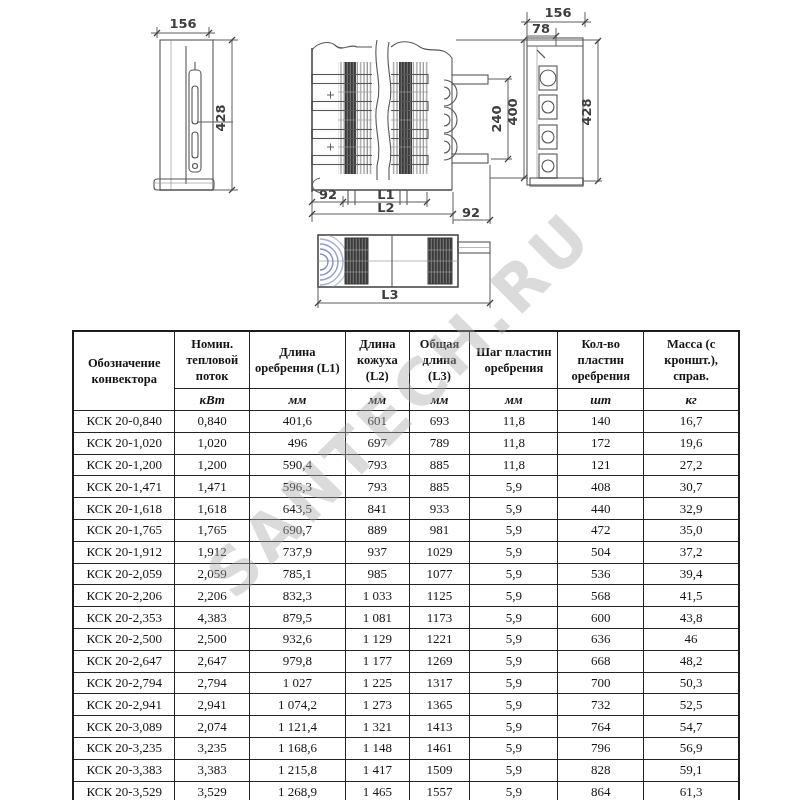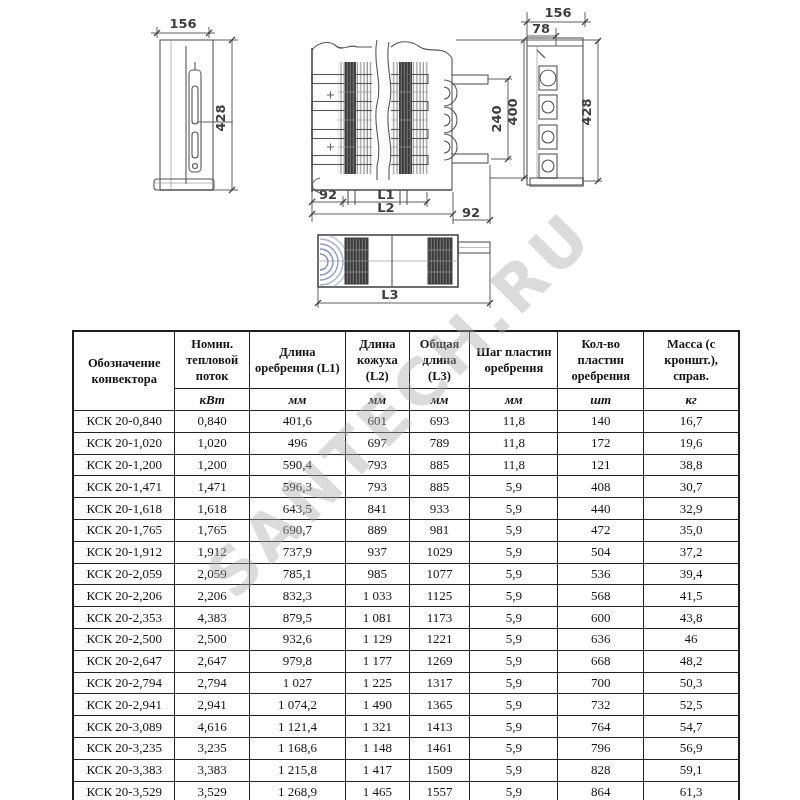--- a/index.html
+++ b/index.html
@@ -282,7 +282,7 @@
           <td>885</td>
           <td>11,8</td>
           <td>121</td>
-          <td>38,8</td>
+          <td>27,2</td>
         </tr>
         <tr>
           <td>КСК 20-1,471</td>

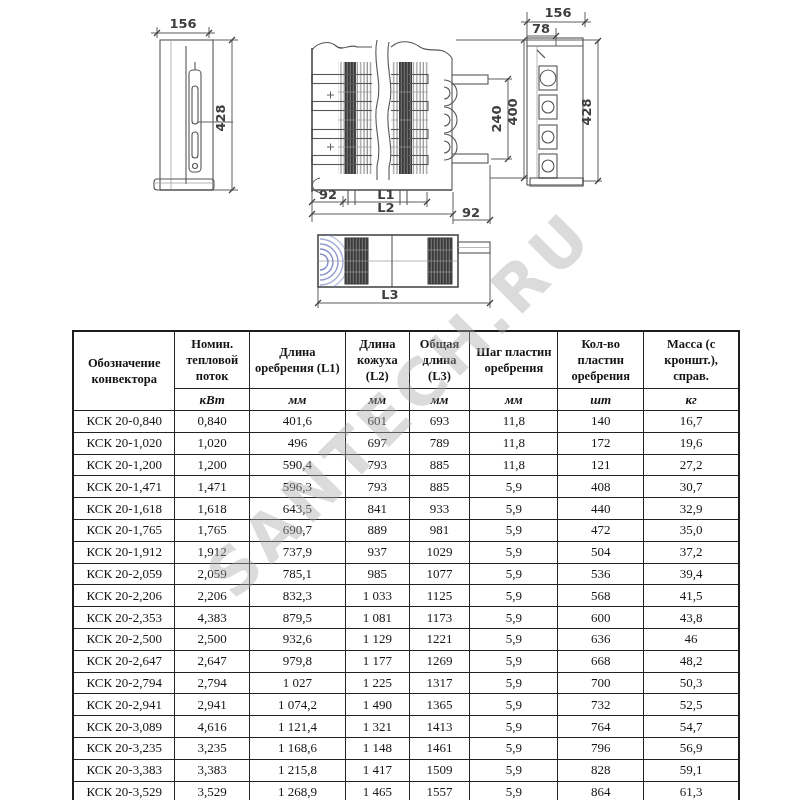--- a/index.html
+++ b/index.html
@@ -388,7 +388,7 @@
           <td>КСК 20-2,941</td>
           <td>2,941</td>
           <td>1 074,2</td>
-          <td>1 490</td>
+          <td>1 273</td>
           <td>1365</td>
           <td>5,9</td>
           <td>732</td>

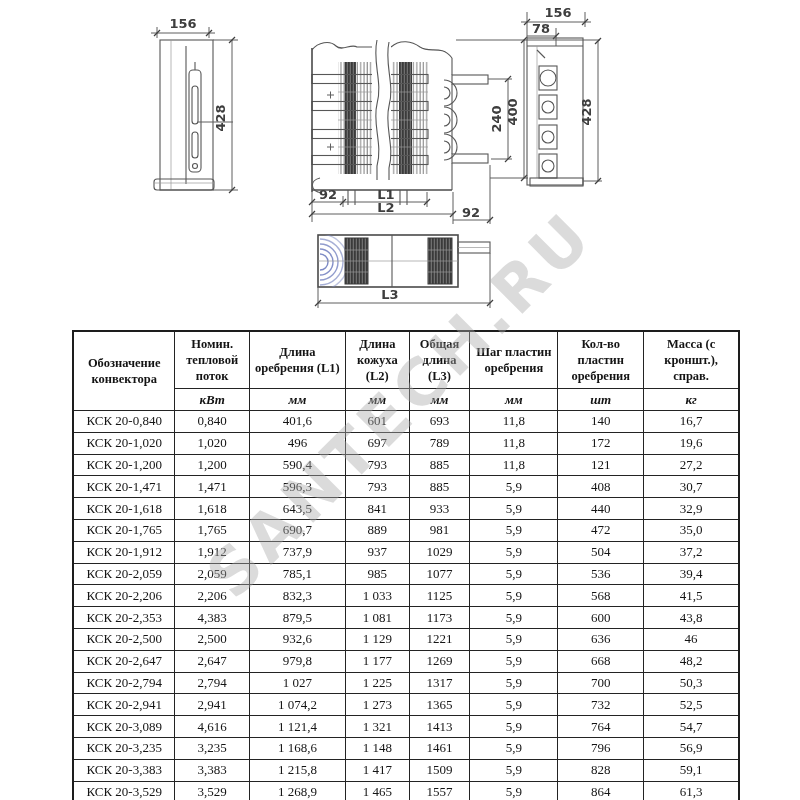--- a/index.html
+++ b/index.html
@@ -396,7 +396,7 @@
         </tr>
         <tr>
           <td>КСК 20-3,089</td>
-          <td>4,616</td>
+          <td>2,074</td>
           <td>1 121,4</td>
           <td>1 321</td>
           <td>1413</td>

